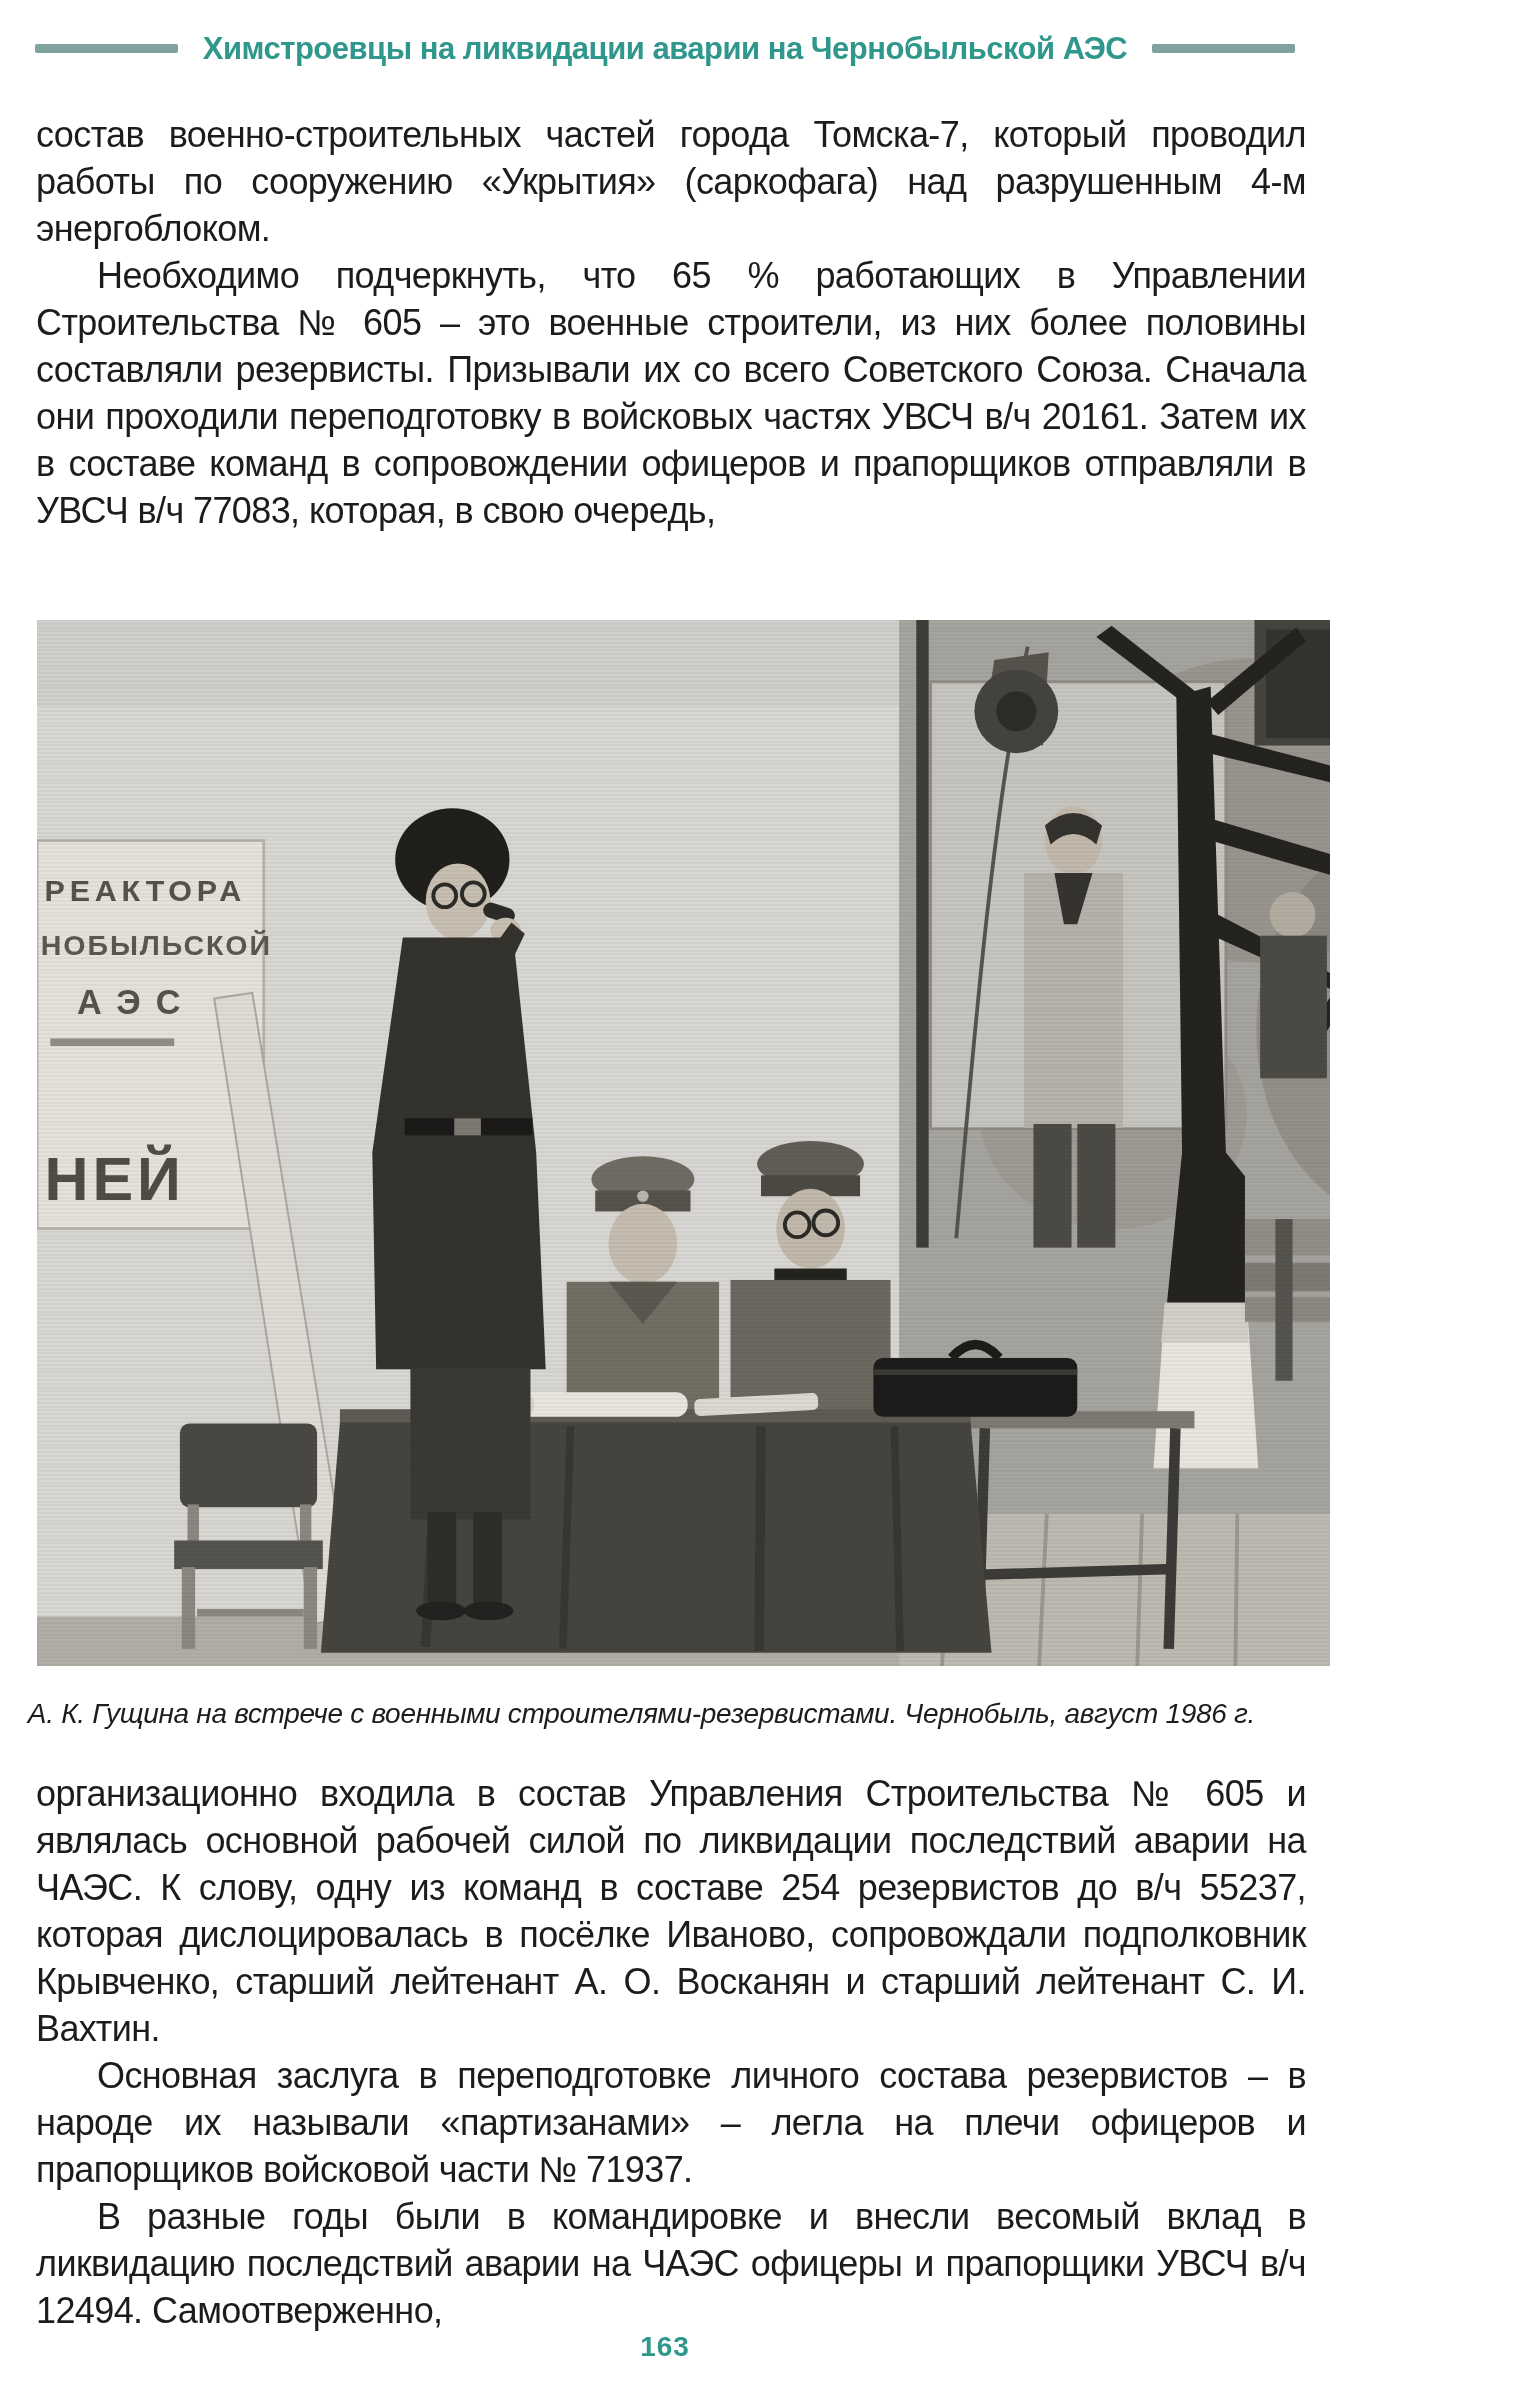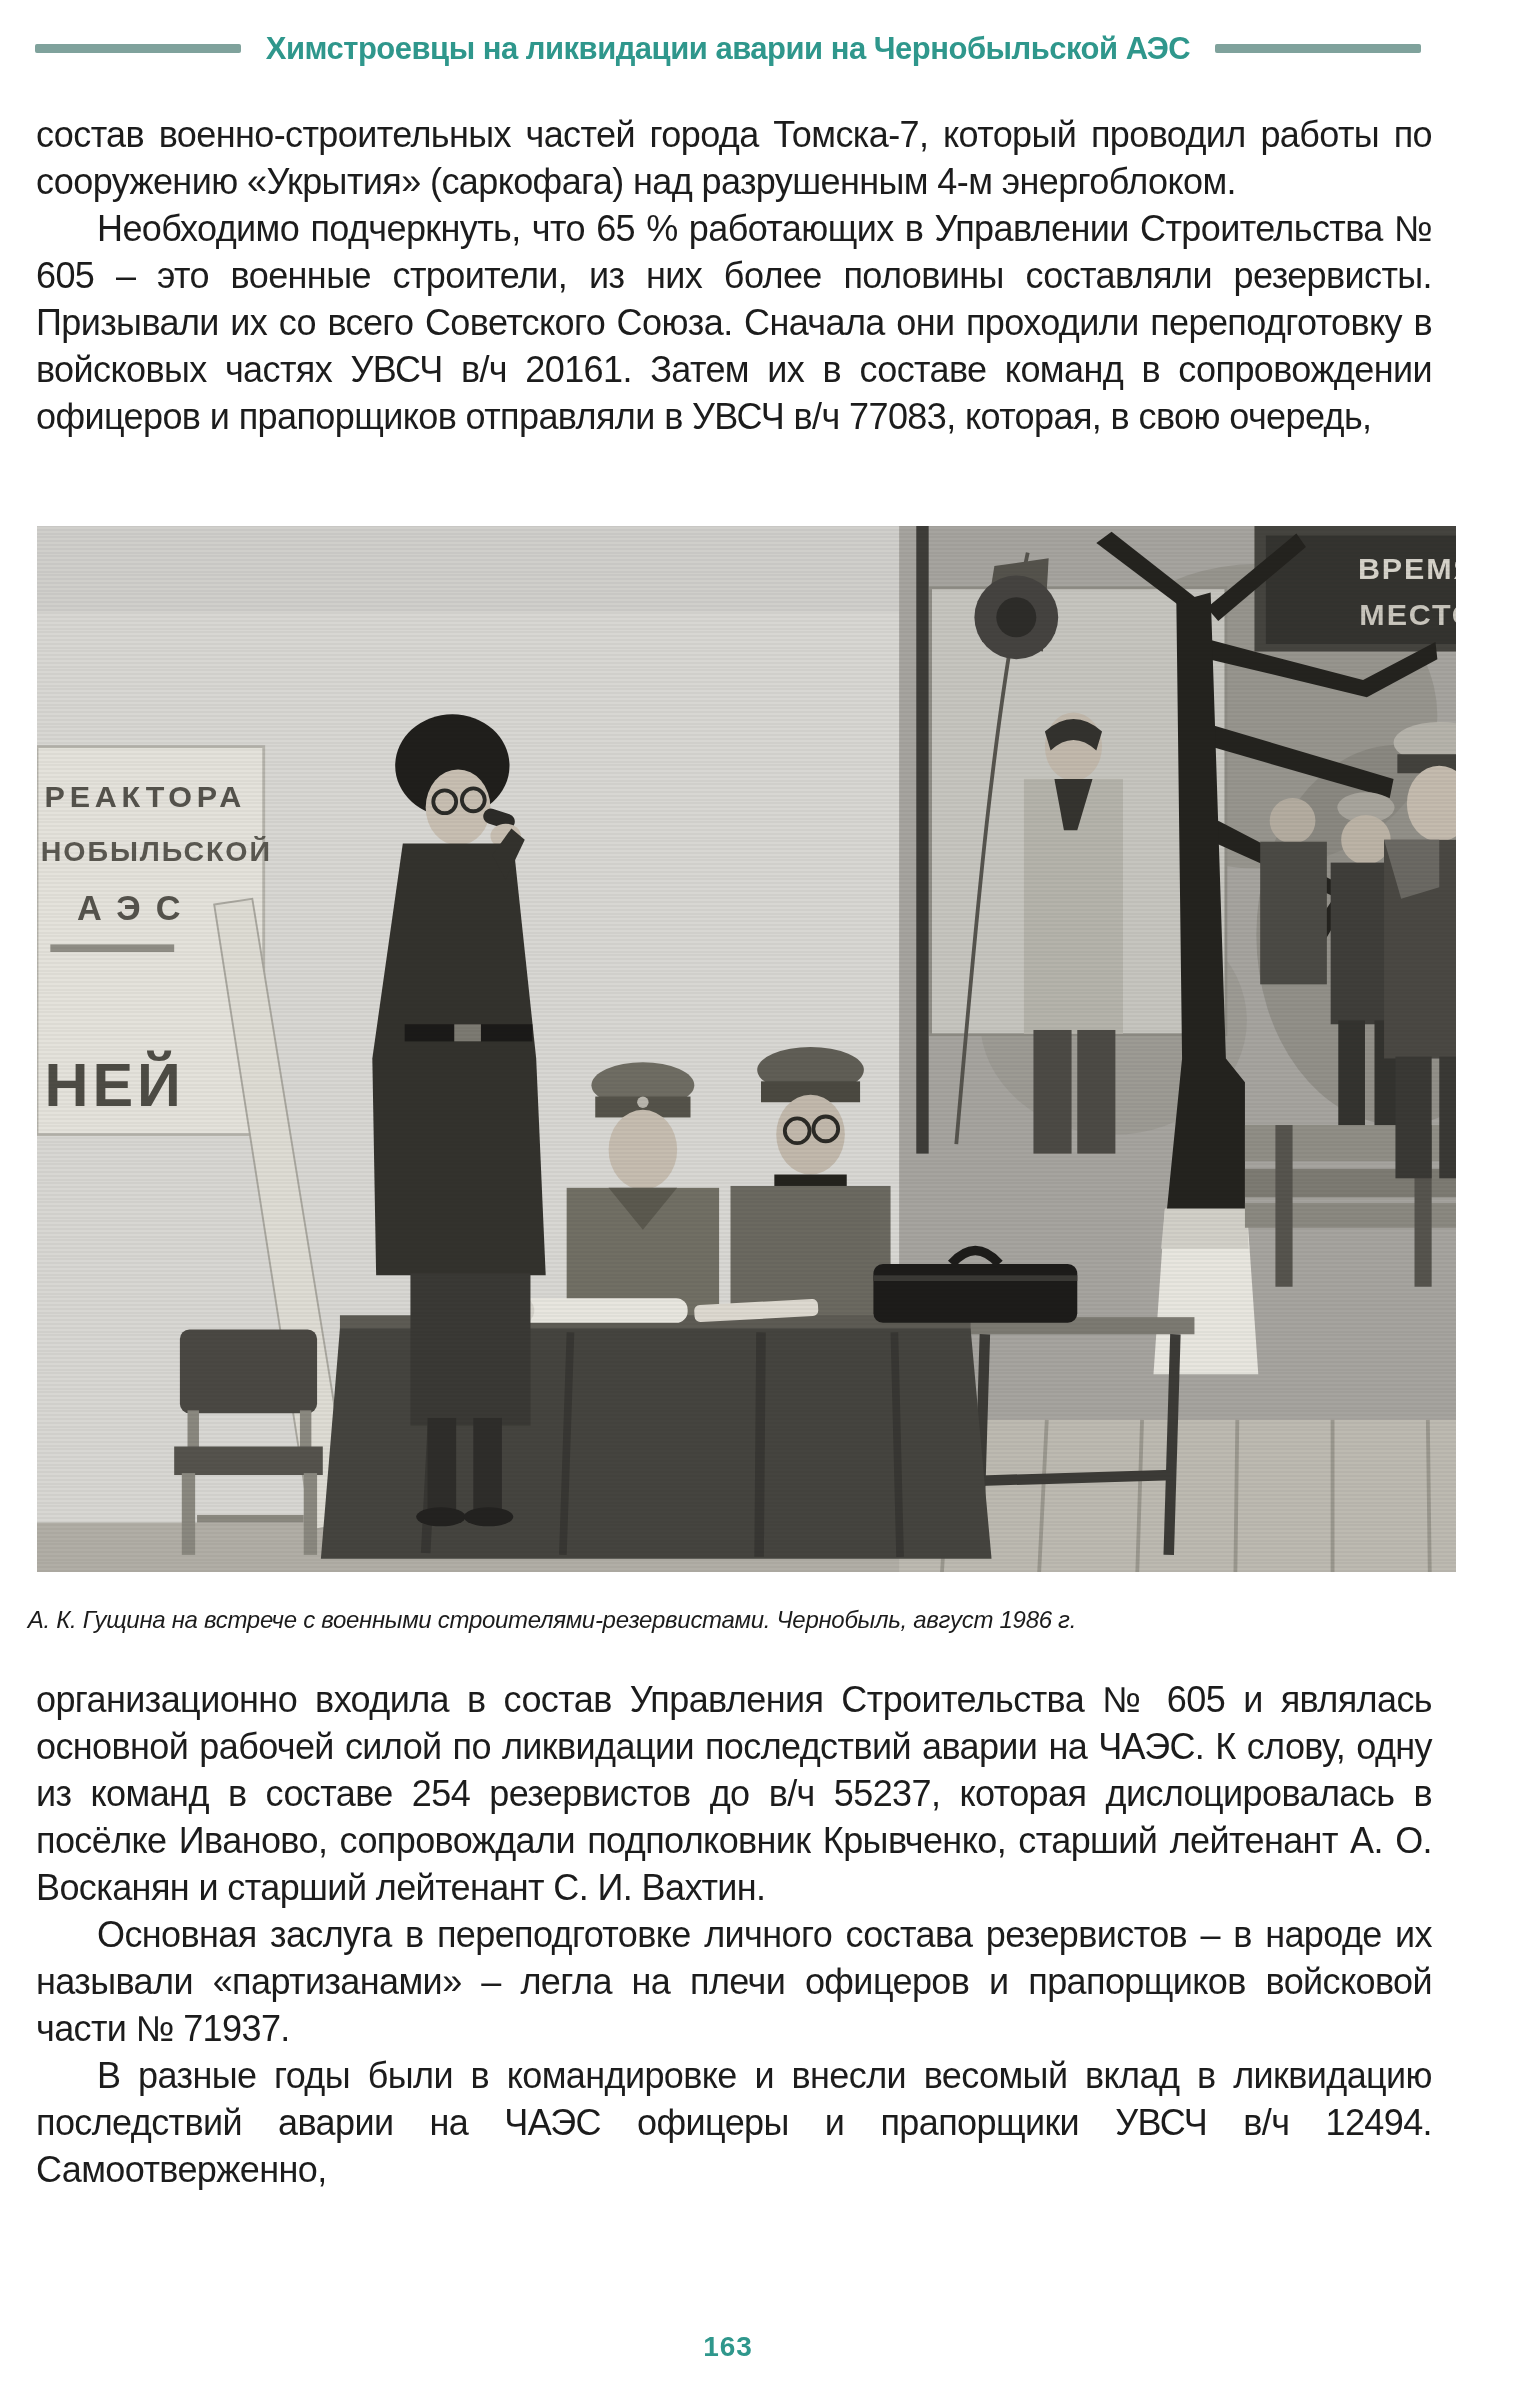--- a/index.html
+++ b/index.html
@@ -5,7 +5,7 @@
   html,body{margin:0;padding:0;background:#ffffff;}
   .page{
     position:relative;
-    width:1456px;height:2401px;
+    width:1330px;height:2401px;
     background:#ffffff;
     font-family:"Liberation Sans",sans-serif;
     color:#1c1c1c;

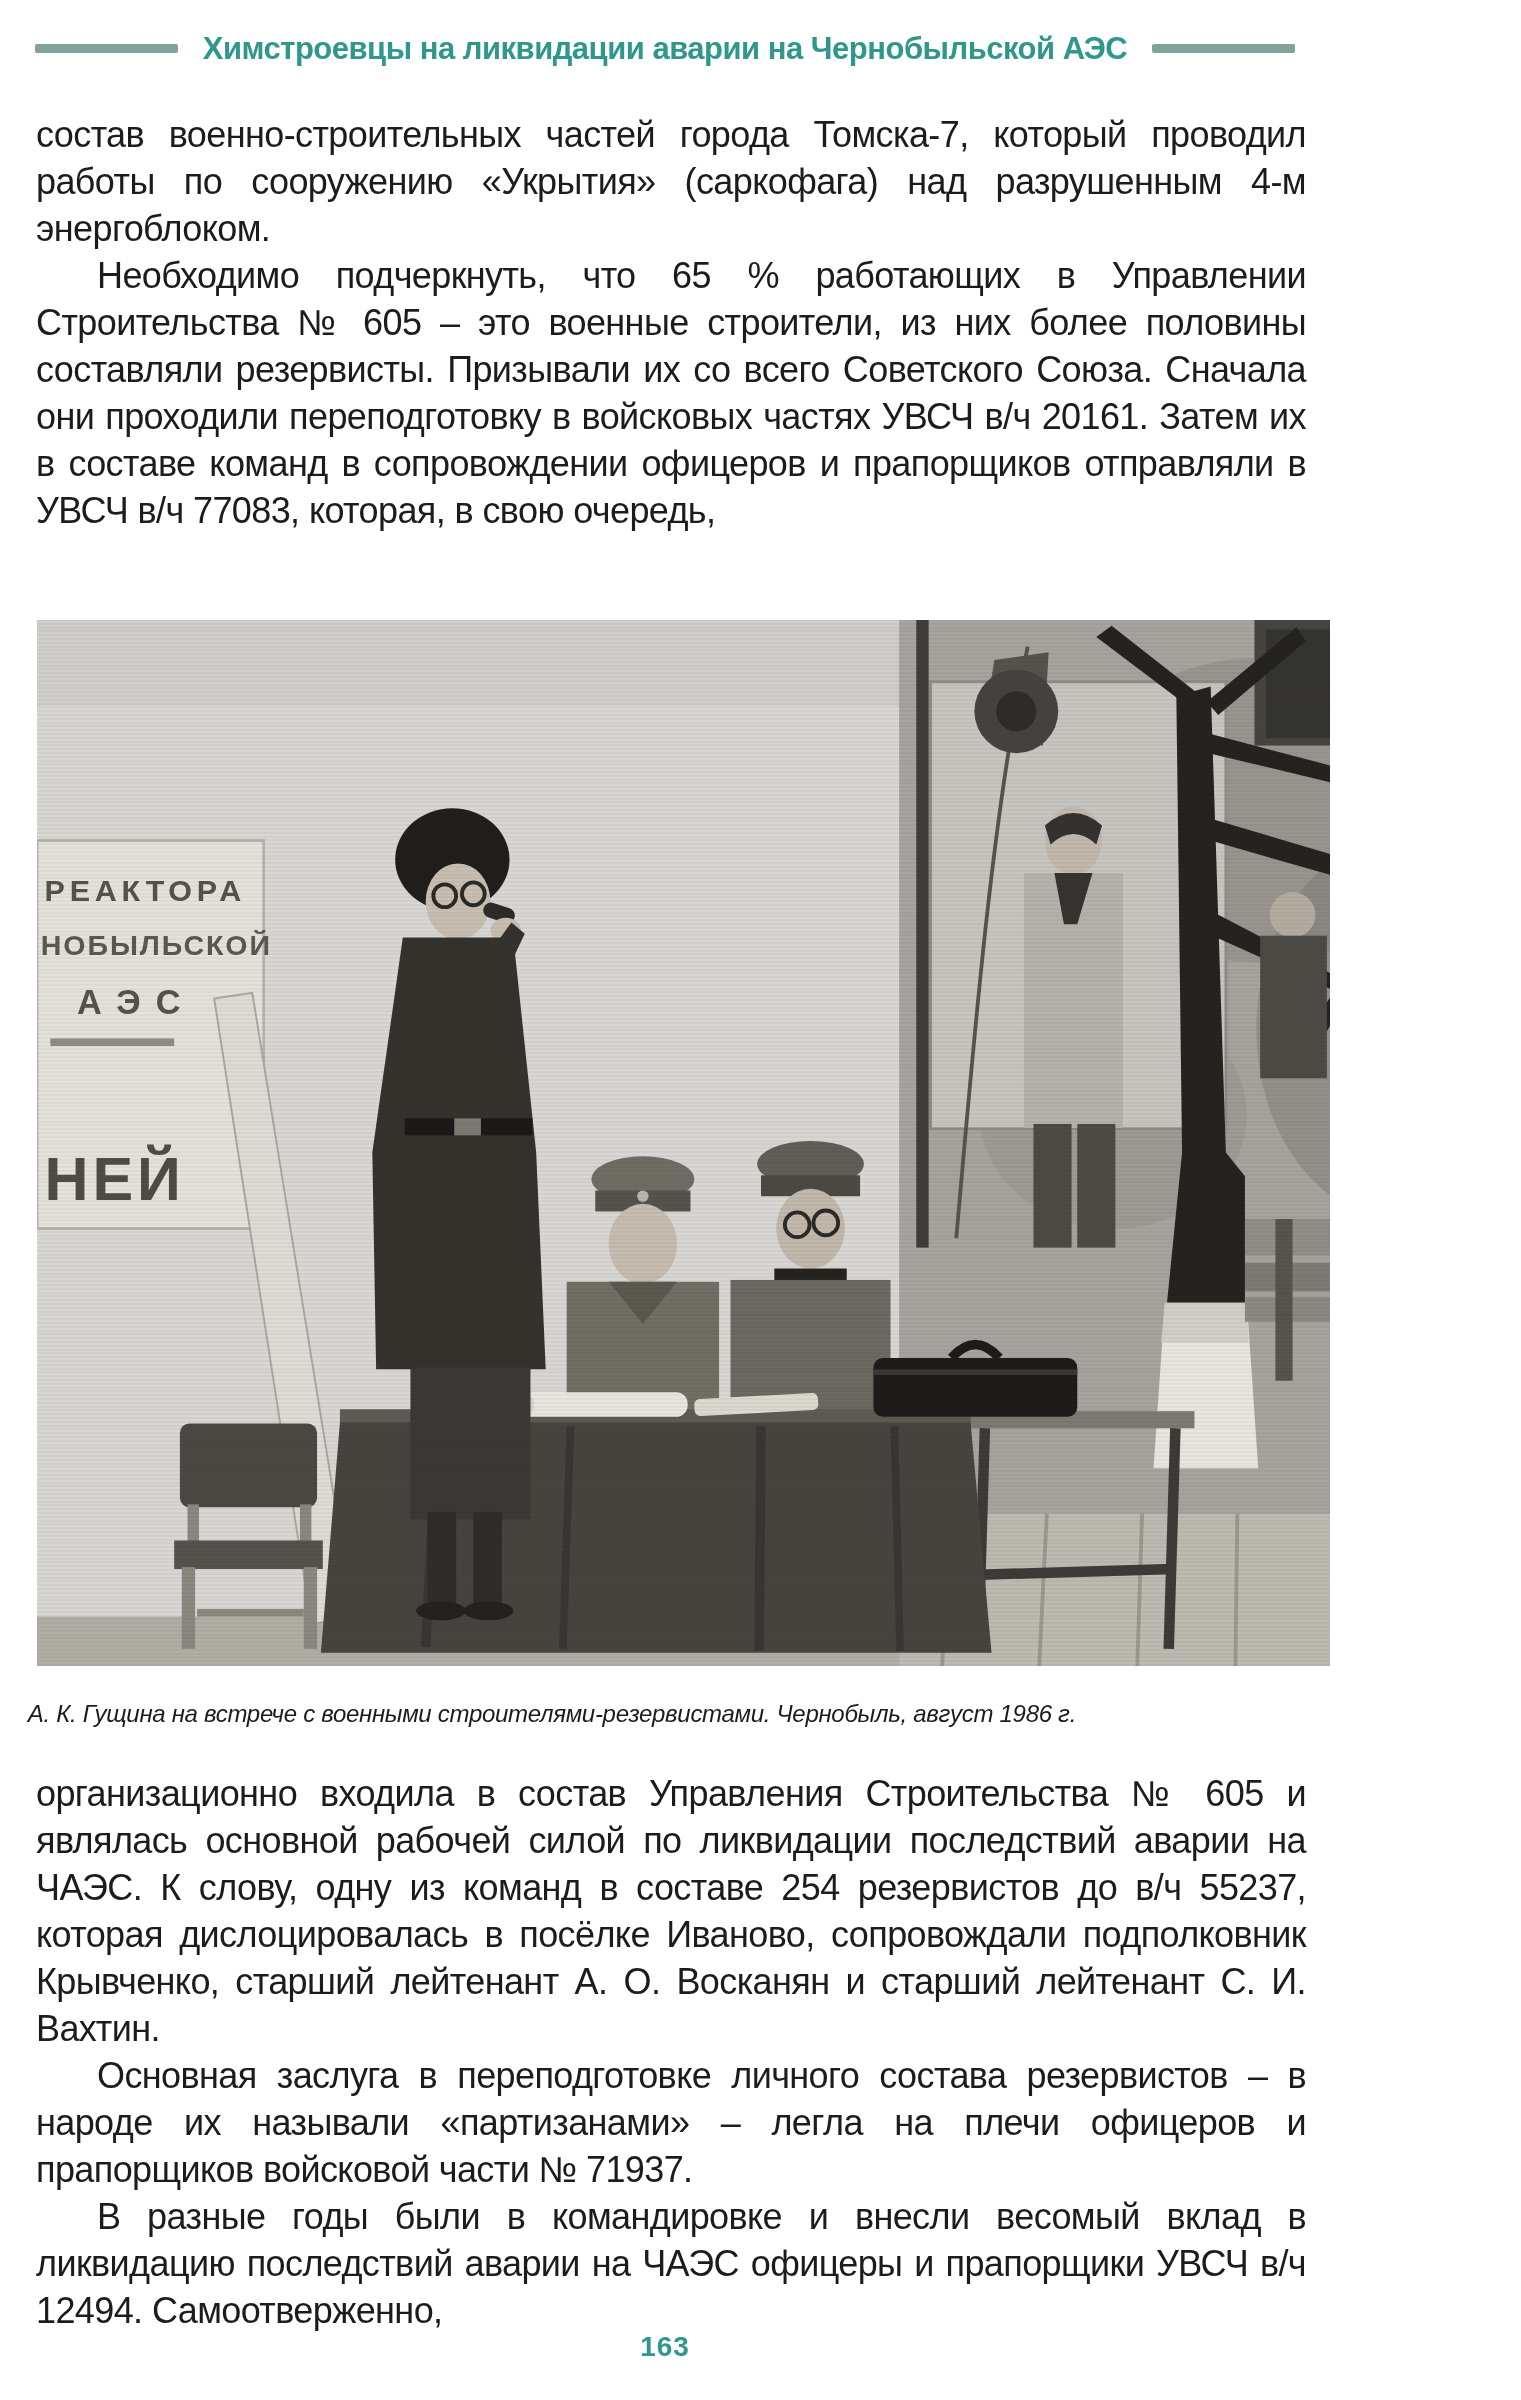--- a/index.html
+++ b/index.html
@@ -49,7 +49,7 @@
   }
   .caption{
     margin:28.5px 0 0 3.8px;
-    font-size:24px;line-height:40px;
+    font-size:28px;line-height:40px;
     font-style:italic;letter-spacing:-0.3px;
     color:#1c1c1c;
   }

